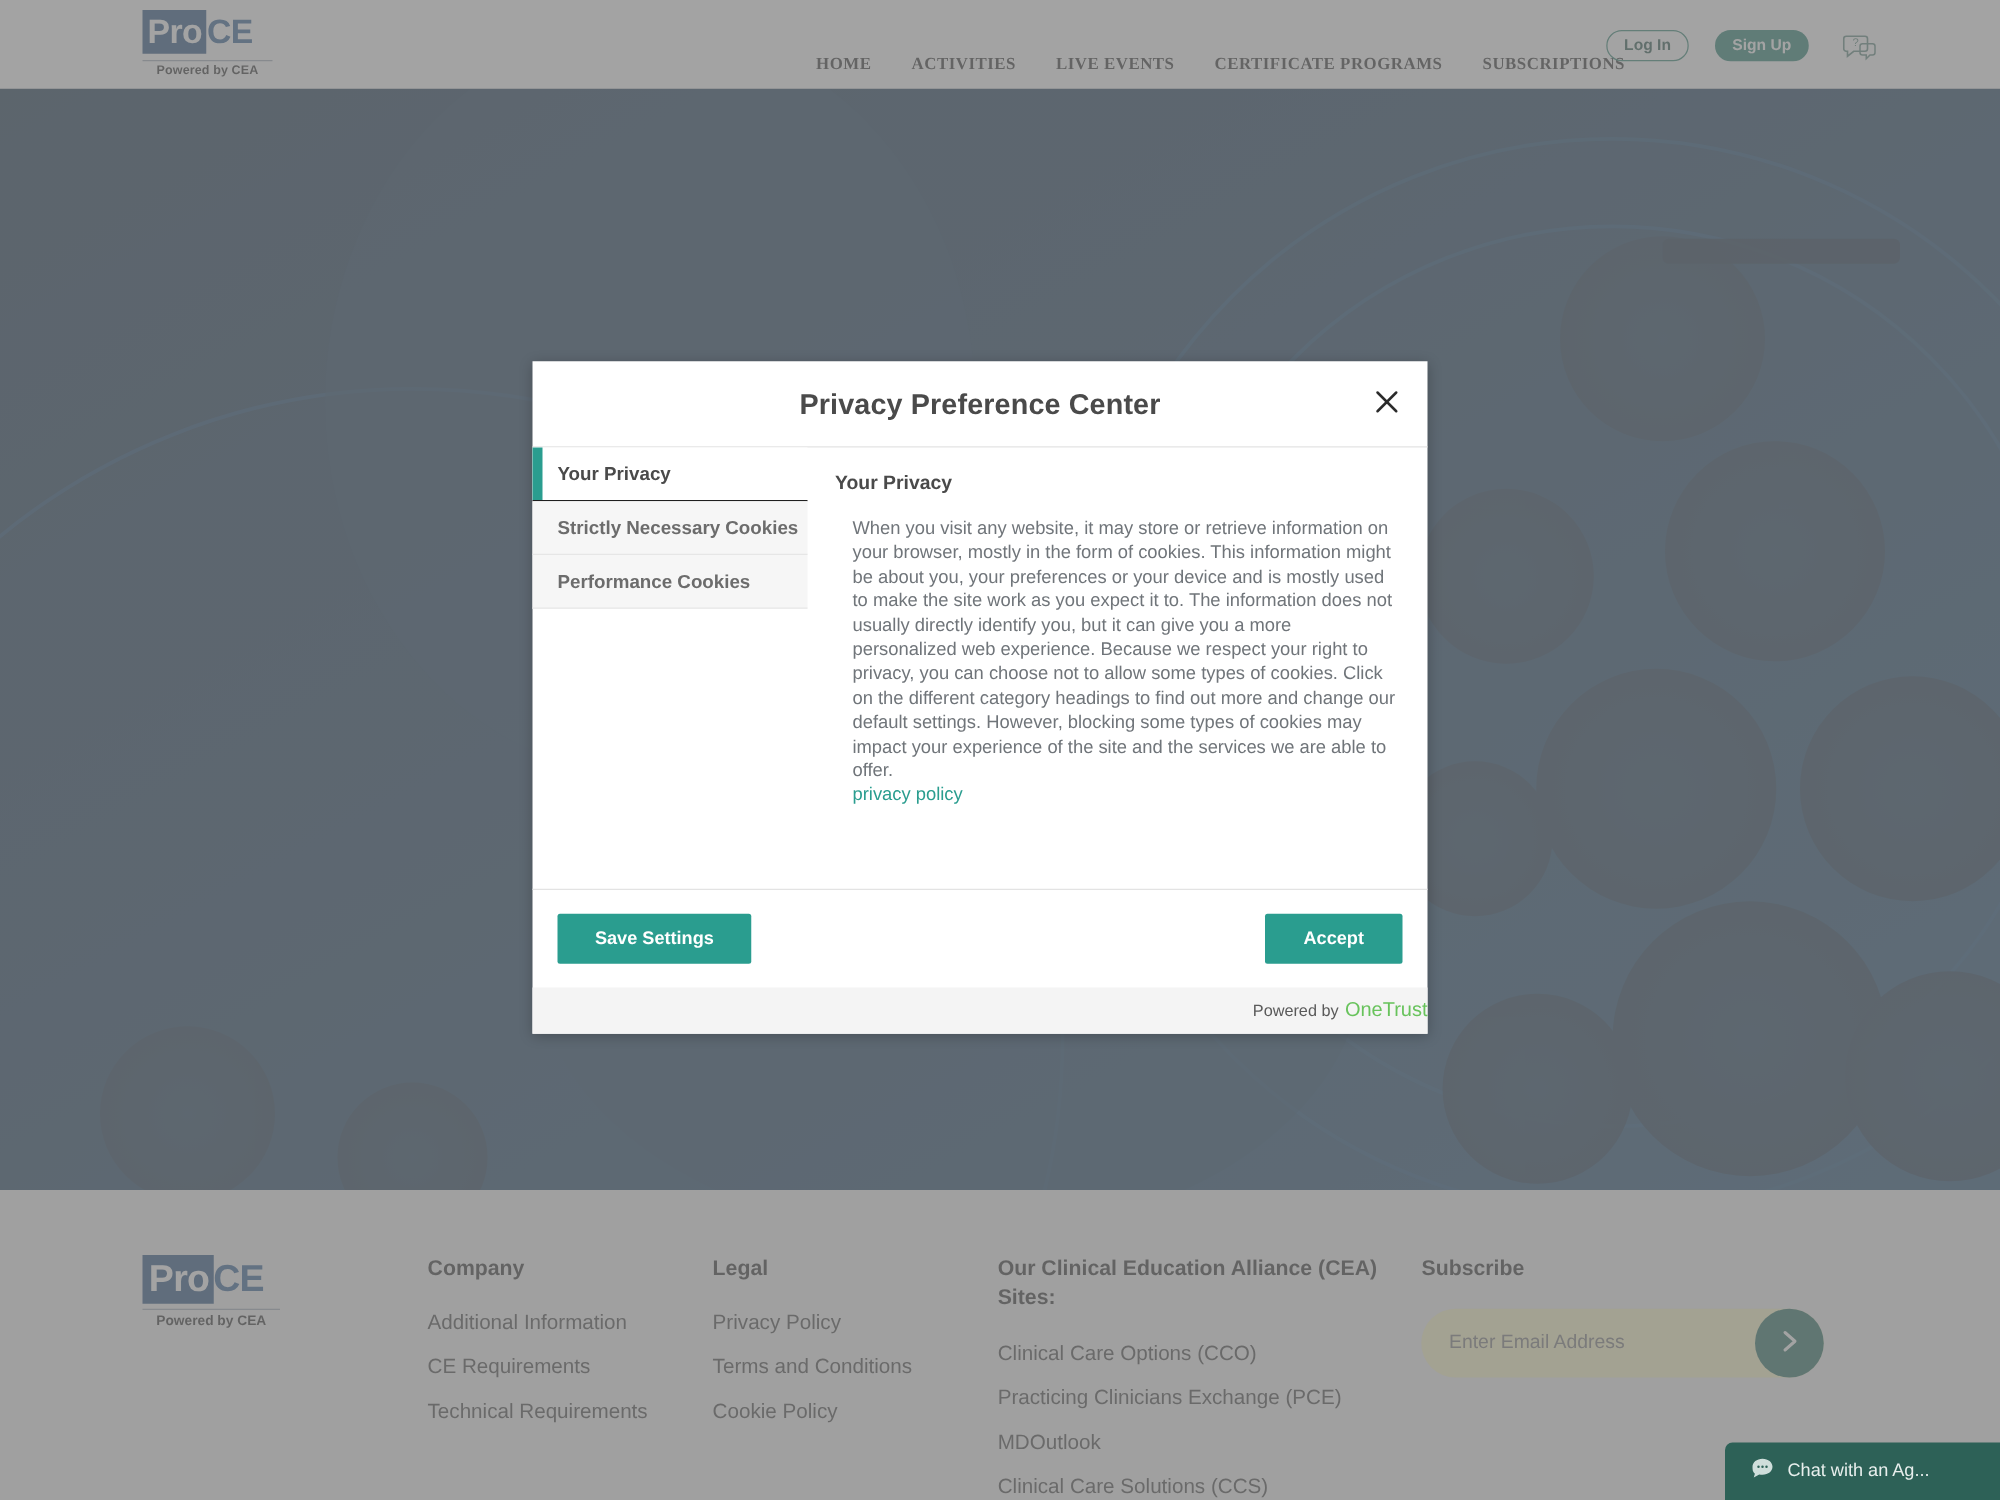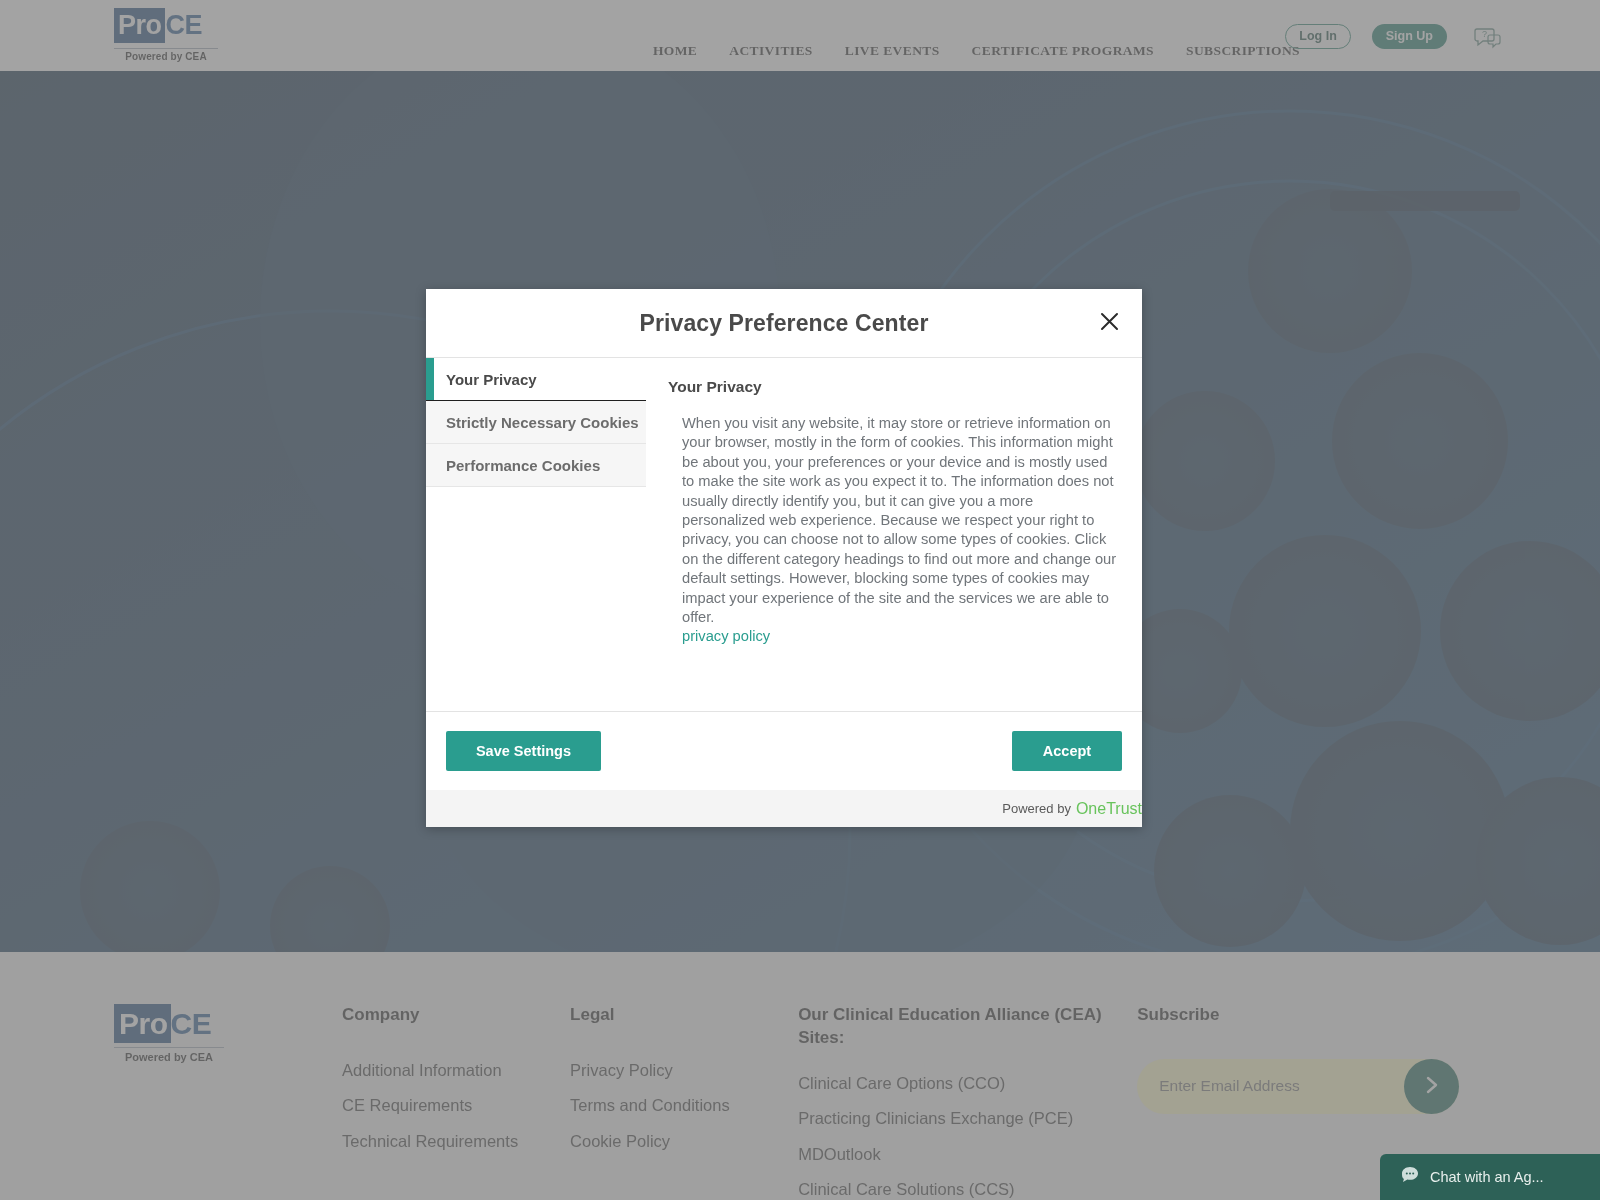--- a/index.html
+++ b/index.html
@@ -78,7 +78,7 @@
   .f-col { width: 230px; }
   .f-col.wide { width: 342px; }
   .f-col.sub { width: 380px; }
-  .f-head { font-size: 17px; font-weight: 700; color: #1a1a1a; margin-bottom: 32px; line-height: 1.35; }
+  .f-head { font-size: 17px; font-weight: 700; color: #1a1a1a; margin-bottom: 20px; line-height: 1.35; }
   .f-head.two { margin-bottom: 22px; }
   .f-link {
     display: block; font-size: 16.5px; color: #333333; text-decoration: none;

